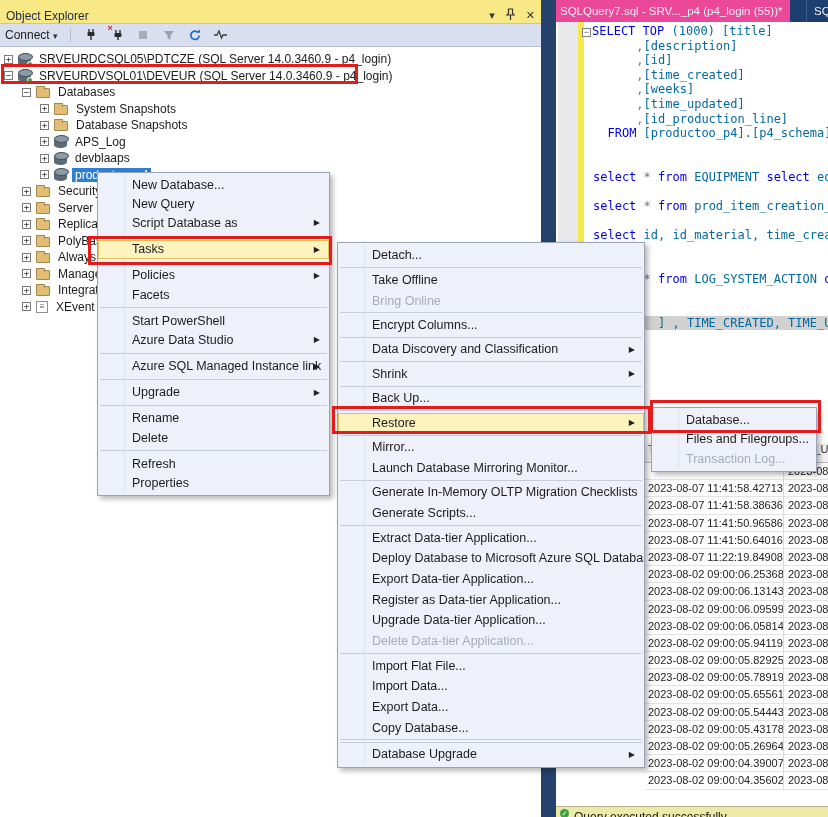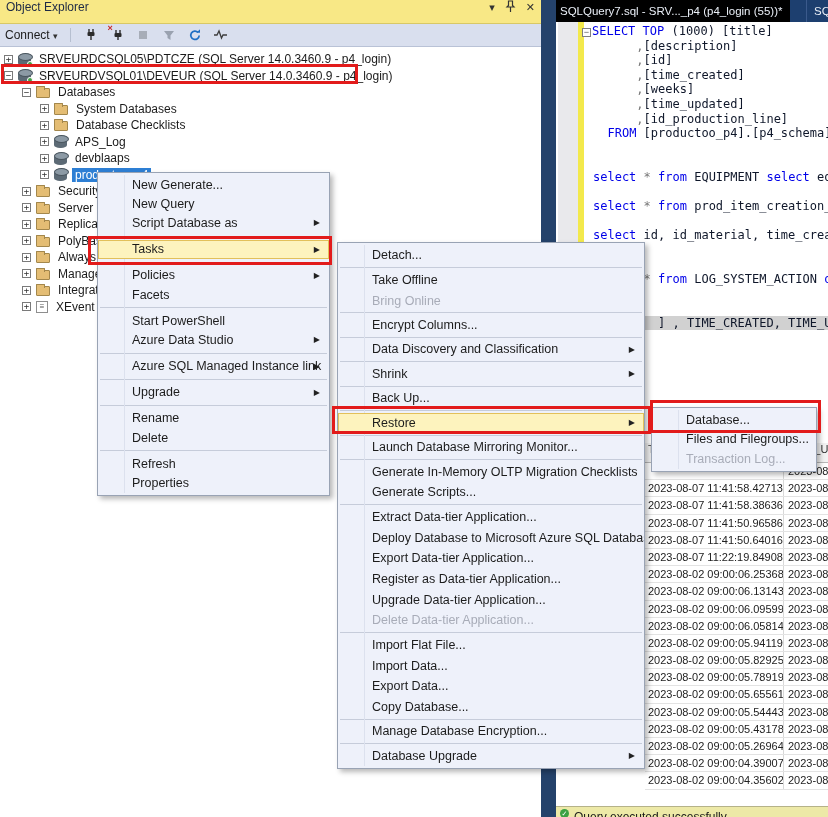--- a/index.html
+++ b/index.html
@@ -9,7 +9,7 @@
   
   #oe-panel{position:absolute;left:0;top:0;width:541px;height:817px;background:#fff}
   #oe-title{height:24px;background:#F8E886;border-bottom:1px solid #D8C867;display:flex;
-    align-items:flex-start;padding:0 6px;font-size:12px;color:#1E2A45}
+    align-items:flex-end;padding:0 6px;font-size:12px;color:#1E2A45}
   #oe-title .ticons{margin-left:auto;display:flex;align-items:center;gap:10px;color:#333}
   #oe-title .tico{font-size:11px;cursor:default}
   #oe-toolbar{height:23px;background:#D9DFEE;border-bottom:1px solid #B9C2D6;display:flex;

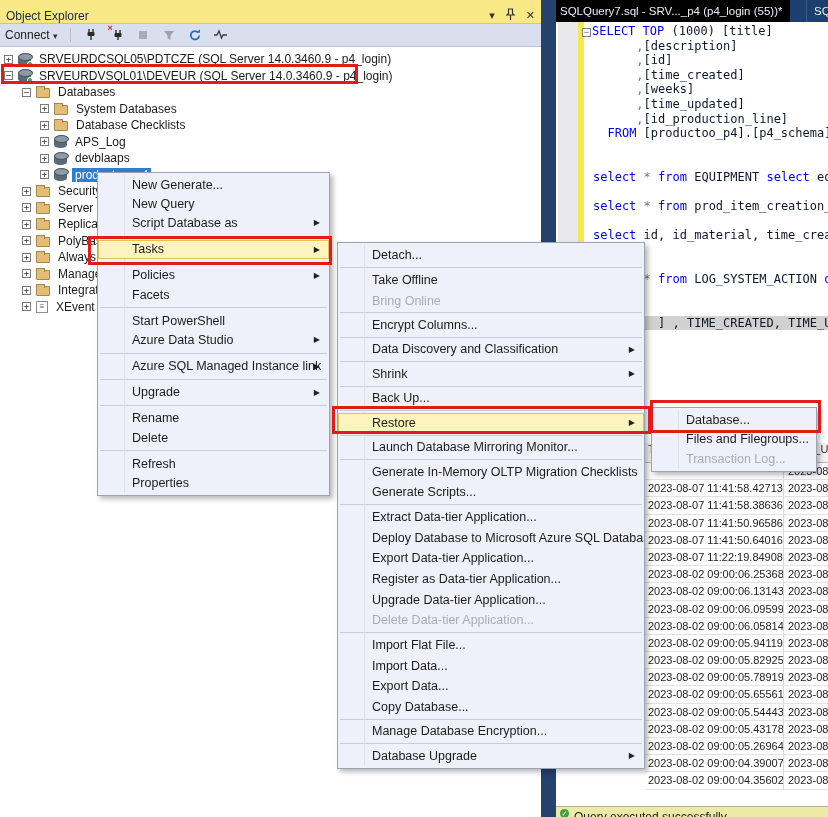--- a/index.html
+++ b/index.html
@@ -45,7 +45,7 @@
   
   #tab-bar{position:absolute;left:556px;top:0;width:272px;height:22px;background:#1D3F6F;
     color:#EAEFF7;font-size:11.5px;display:flex;align-items:center}
-  #tab1{padding:0 8px 0 4px;height:22px;line-height:22px;background:#000000;white-space:nowrap;overflow:hidden}
+  #tab1{padding:0 8px 0 4px;height:22px;line-height:22px;background:#ec4899;white-space:nowrap;overflow:hidden}
   #tab2{position:absolute;left:250px;top:0;height:22px;line-height:22px;padding-left:7px;
     border-left:1px solid #3B5A8C;white-space:nowrap}
   #editor-bg{position:absolute;left:556px;top:22px;width:272px;height:795px;background:#fff}

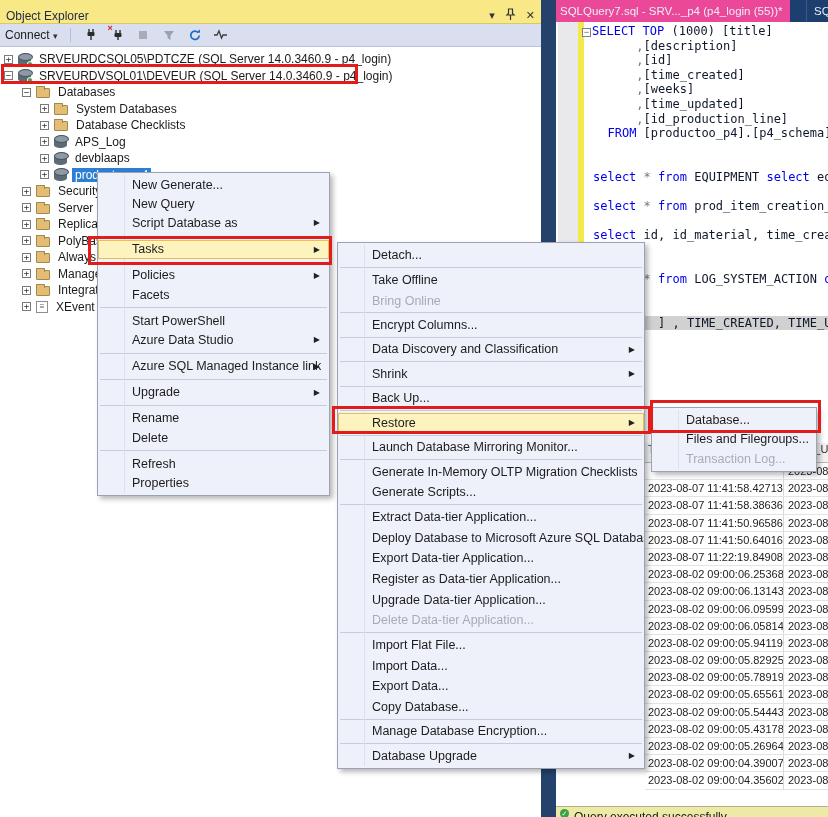--- a/index.html
+++ b/index.html
@@ -55,7 +55,7 @@
   .cl{height:14.6px;line-height:14.6px;white-space:pre;padding-left:11px;overflow:hidden}
   .cl.l0{padding-left:0}
   .cl.sel{background:#D1D1D1}
-  .kw{color:#0000E8}.op{color:#777}.t{color:#0f172a}
+  .kw{color:#0000E8}.op{color:#777}.t{color:#0369a1}
   .olbox{display:inline-block;width:9px;height:9px;border:1px solid #808080;line-height:7px;font-size:9px;
     text-align:center;color:#555;background:#fff;margin-right:1px;font-family:"Liberation Sans",sans-serif}
 

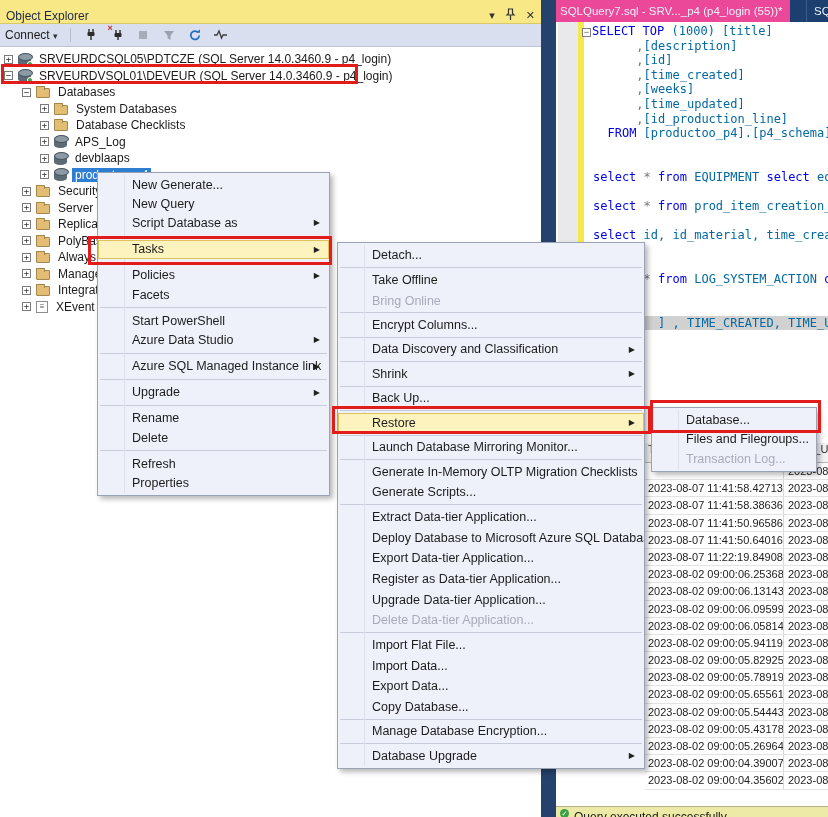--- a/index.html
+++ b/index.html
@@ -179,7 +179,7 @@
       <div class="tree-row" style="padding-left: 40px;">
         <span class="exp">+</span>
         <span class="ico ico-folder"></span>
-        <span class="tlabel">System Databases</span>
+        <span class="tlabel">System Snapshots</span>
       </div>
       <div class="tree-row" style="padding-left: 40px;">
         <span class="exp">+</span>

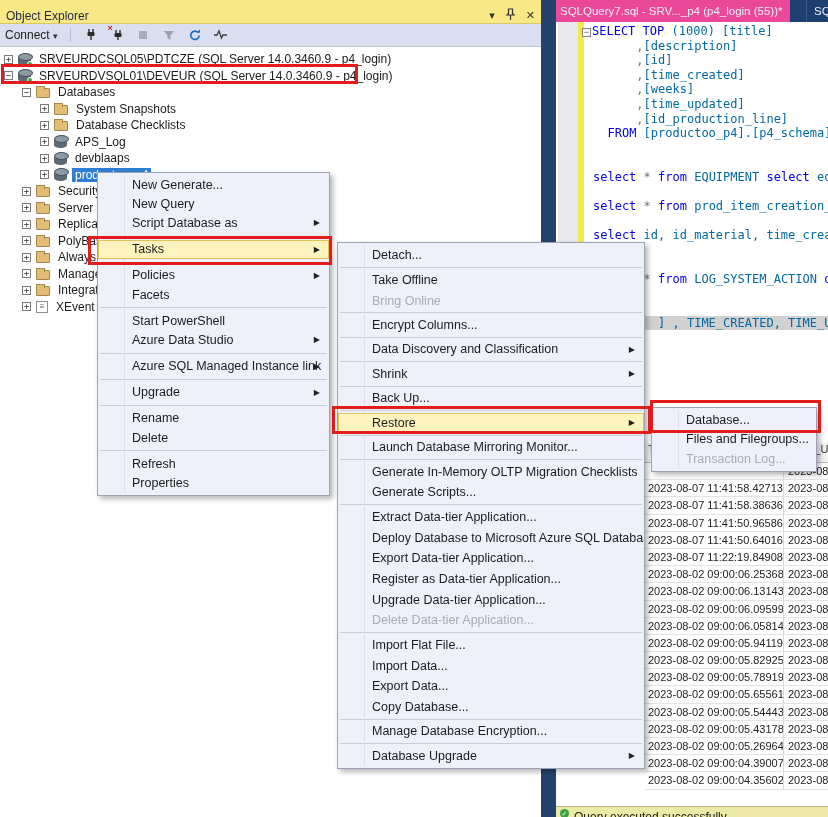--- a/index.html
+++ b/index.html
@@ -184,7 +184,7 @@
       <div class="tree-row" style="padding-left: 40px;">
         <span class="exp">+</span>
         <span class="ico ico-folder"></span>
-        <span class="tlabel">Database Checklists</span>
+        <span class="tlabel">Database Snapshots</span>
       </div>
       <div class="tree-row" style="padding-left: 40px;">
         <span class="exp">+</span>

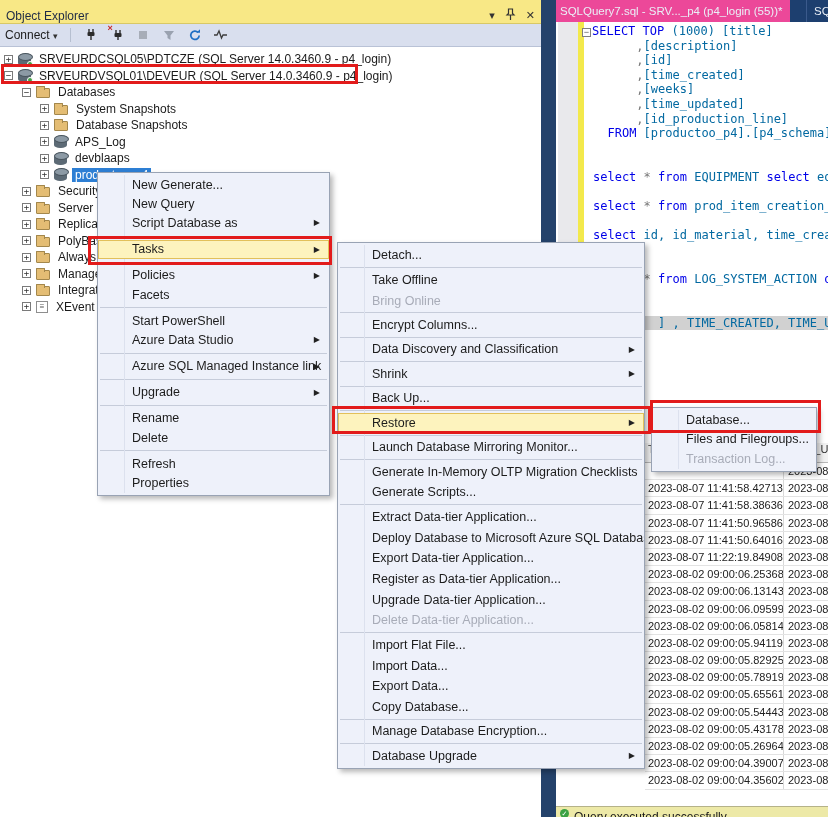--- a/index.html
+++ b/index.html
@@ -369,7 +369,7 @@
 
 <div class="menu" id="ctx-menu">
     <div class="mi">
-      <span>New Generate...</span>
+      <span>New Database...</span>
     </div>
     <div class="mi">
       <span>New Query</span>

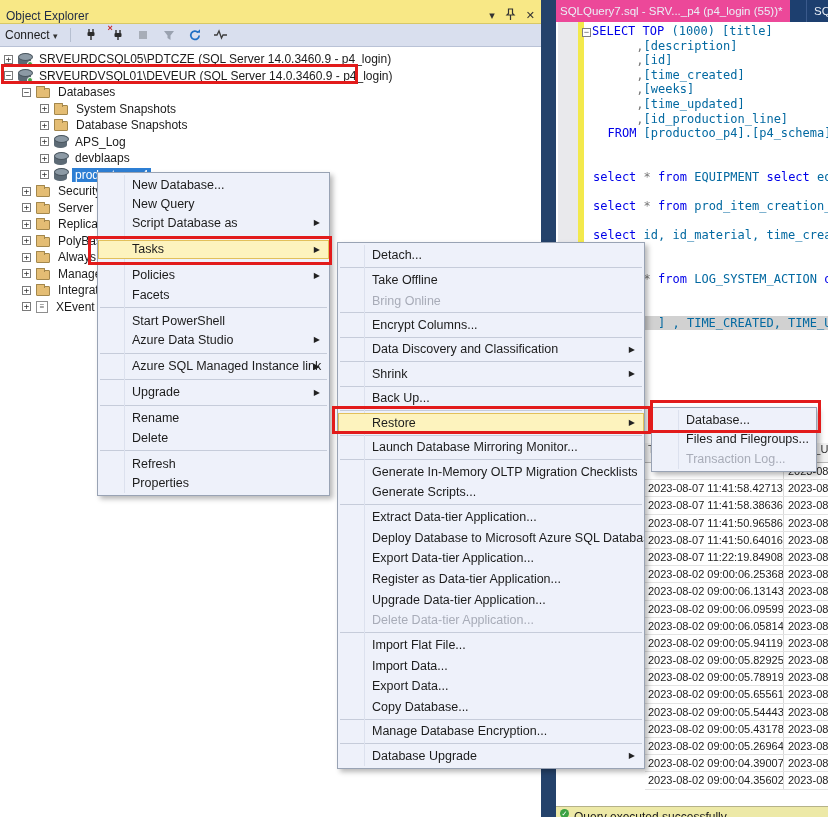--- a/index.html
+++ b/index.html
@@ -460,6 +460,9 @@
     </div>
     <div class="msep"></div>
     <div class="mi">
+      <span>Mirror...</span>
+    </div>
+    <div class="mi">
       <span>Launch Database Mirroring Monitor...</span>
     </div>
     <div class="msep"></div>

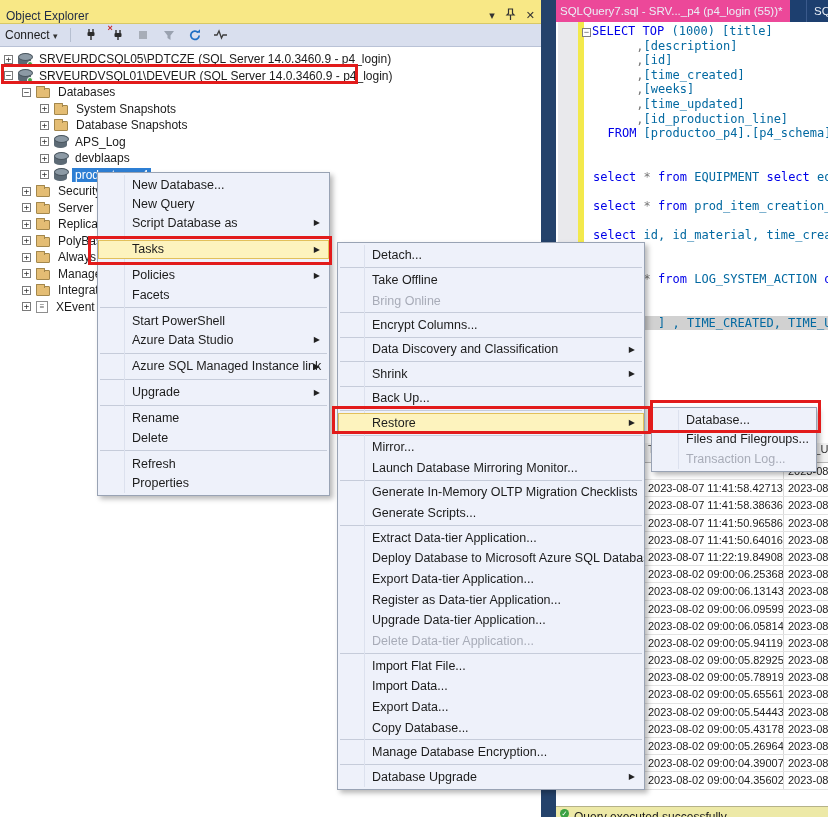--- a/index.html
+++ b/index.html
@@ -505,9 +505,6 @@
       <span>Copy Database...</span>
     </div>
     <div class="msep"></div>
-    <div class="mi">
-      <span>Manage Database Encryption...</span>
-    </div>
     <div class="msep"></div>
     <div class="mi">
       <span>Database Upgrade</span>

